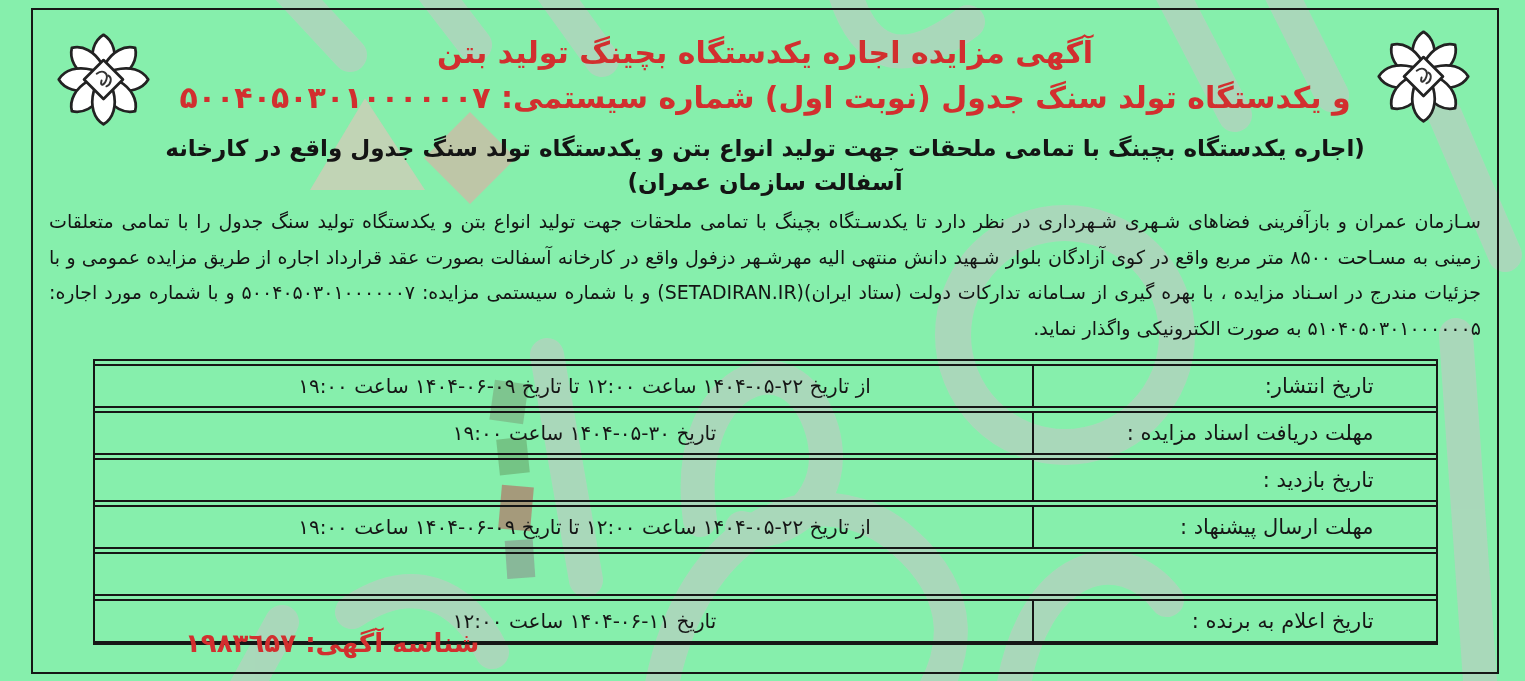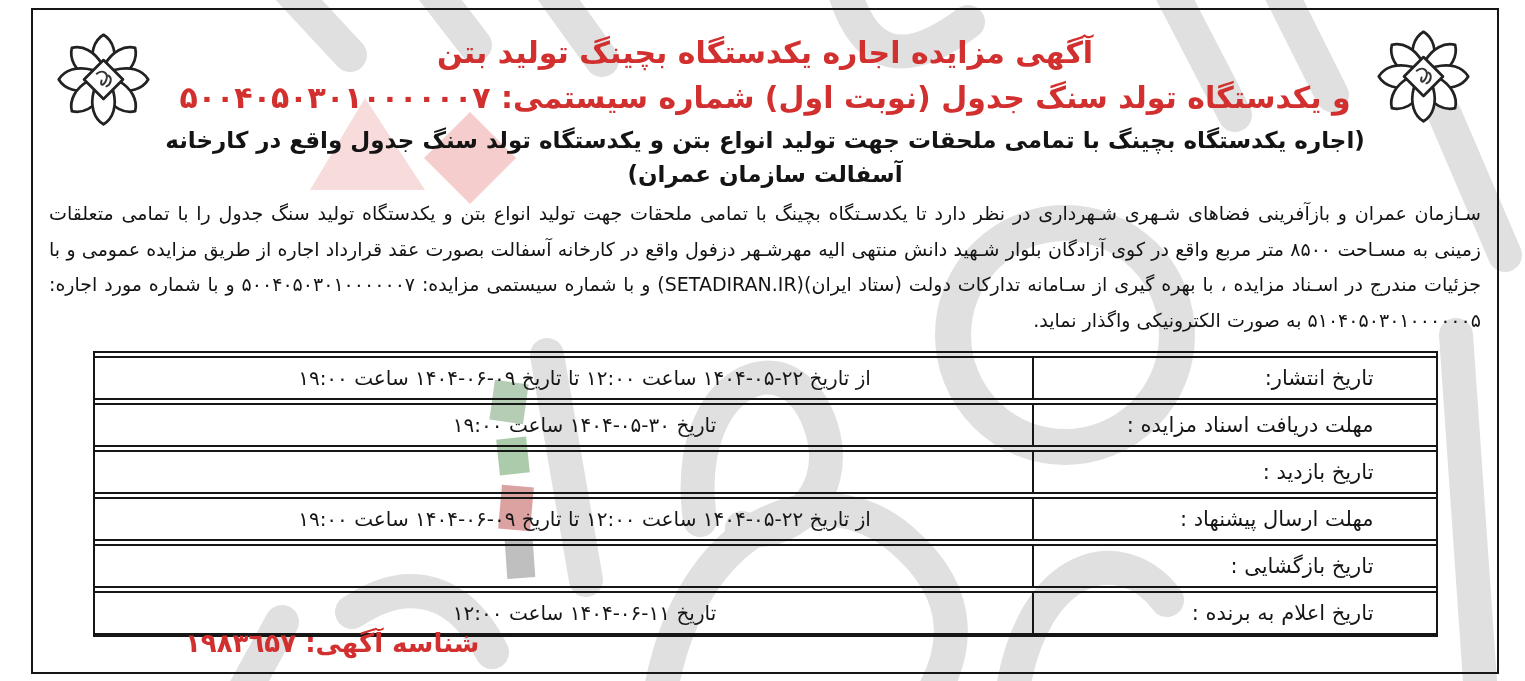--- a/index.html
+++ b/index.html
@@ -5,7 +5,7 @@
   html,body{margin:0;padding:0;background:#e8e8e8;}
   .page{
     width:1525px;height:681px;position:relative;overflow:hidden;
-    background:#ffffff;direction:rtl;
+    background:#86efac;direction:rtl;
     font-family:"DejaVu Sans",sans-serif;color:#161616;
   }
   .watermark{position:absolute;left:0;top:0;z-index:0;}

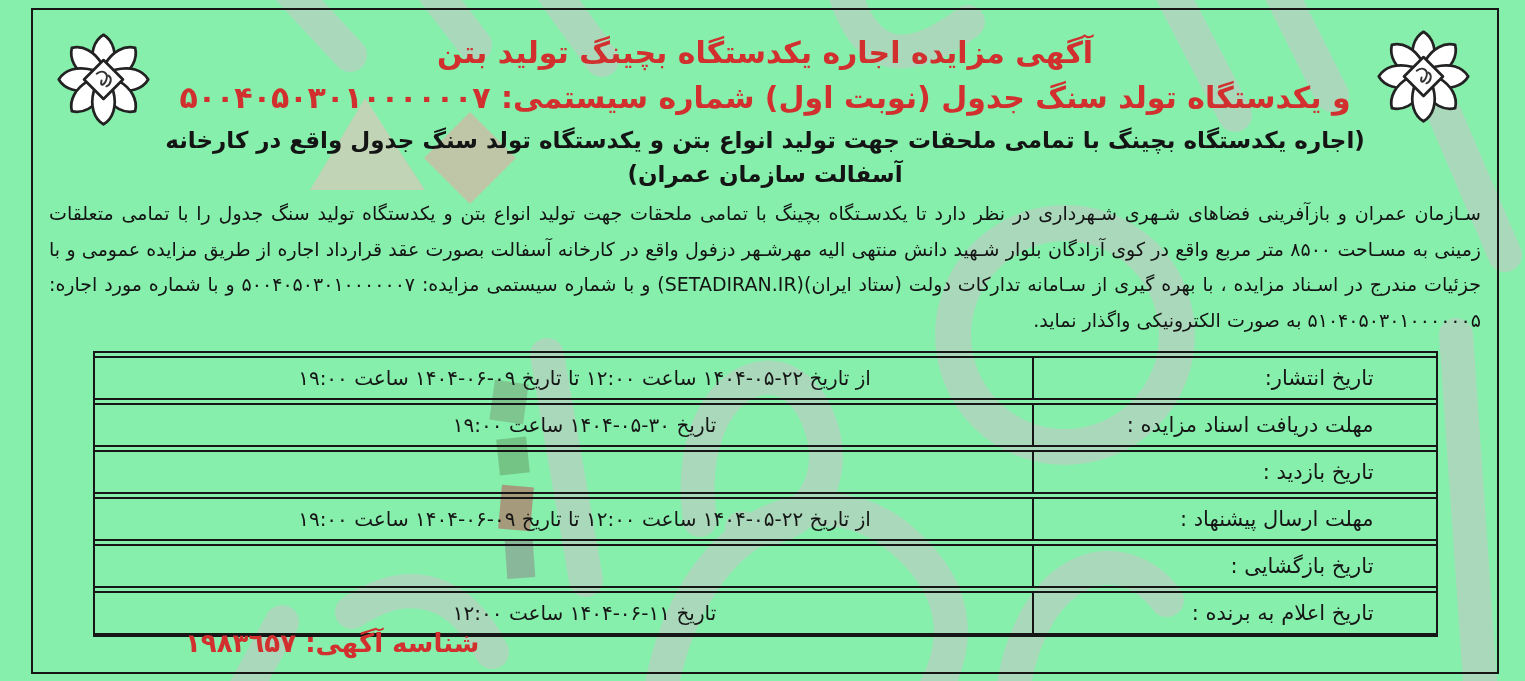--- a/index.html
+++ b/index.html
@@ -18,7 +18,7 @@
   .logo.right{right:24px;top:14px;}
   .header{text-align:center;margin:20px 130px 0;}
   .title-red{color:#d22f2f;font-weight:bold;font-size:30px;line-height:45px;letter-spacing:0;}
-  .subtitle-black{color:#141414;font-weight:bold;font-size:23px;line-height:34px;margin-top:3px;}
+  .subtitle-black{color:#141414;font-weight:bold;font-size:23px;line-height:34px;margin-top:11px;}
   .body-par{
     margin:5px 16px 0 16px;font-size:19px;line-height:35.5px;
     text-align:justify;color:#141414;

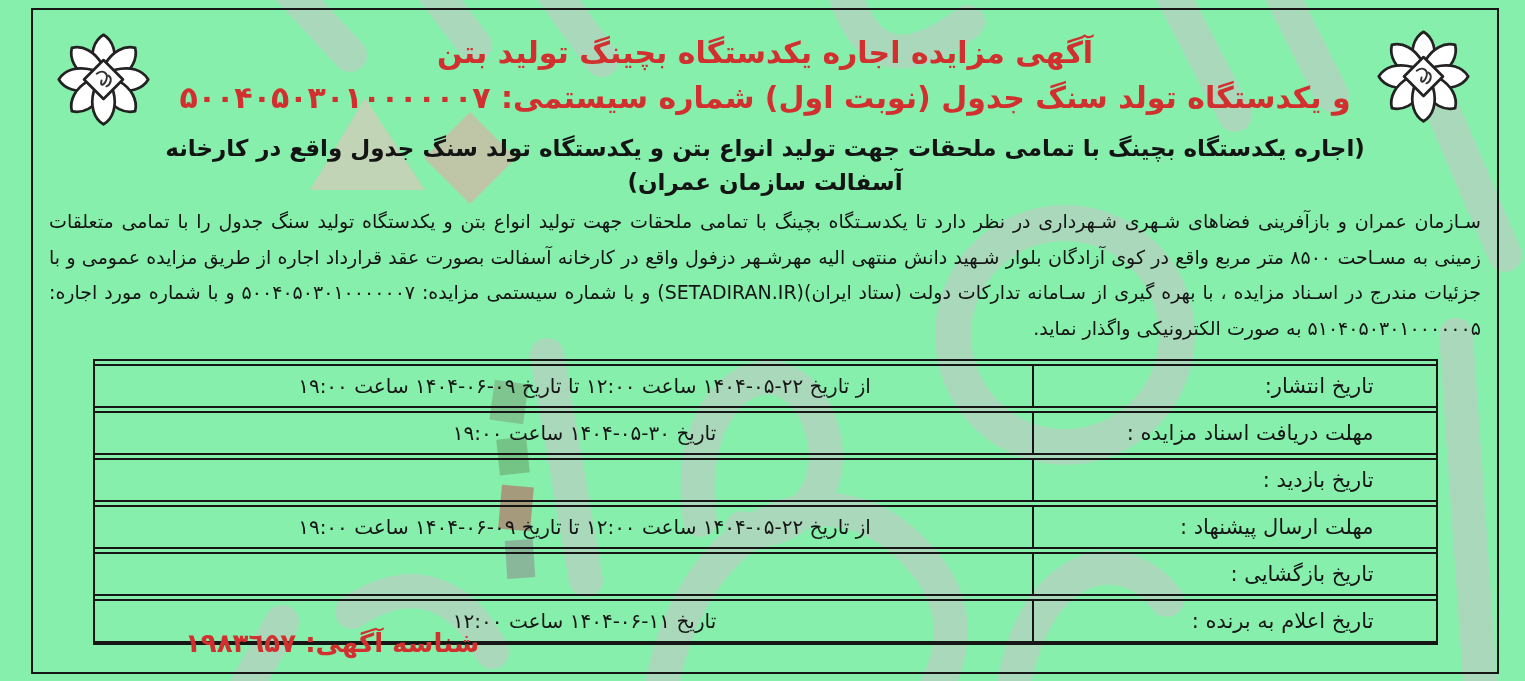--- a/index.html
+++ b/index.html
@@ -140,7 +140,6 @@
         <div class="cell-value">از تاریخ ۲۲-۰۵-۱۴۰۴ ساعت ۱۲:۰۰ تا تاریخ ۰۹-۰۶-۱۴۰۴ ساعت ۱۹:۰۰</div>
       </div>
       <div class="t-row">
-        <div class="cell-label">تاریخ بازگشایی :</div>
       </div>
       <div class="t-row">
         <div class="cell-label">تاریخ اعلام به برنده :</div>

